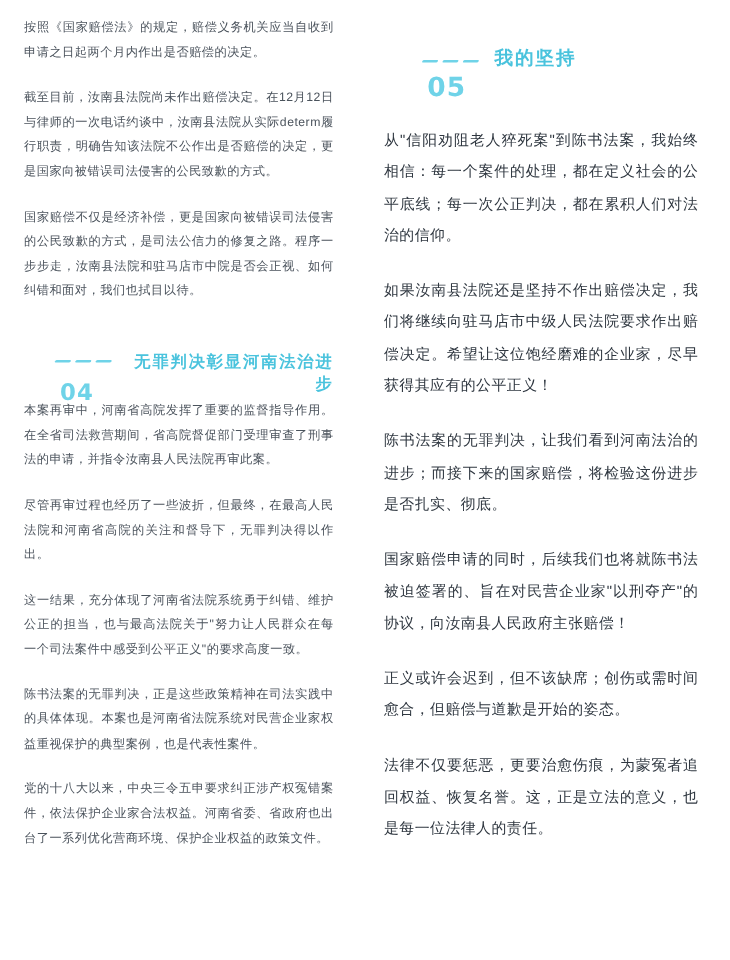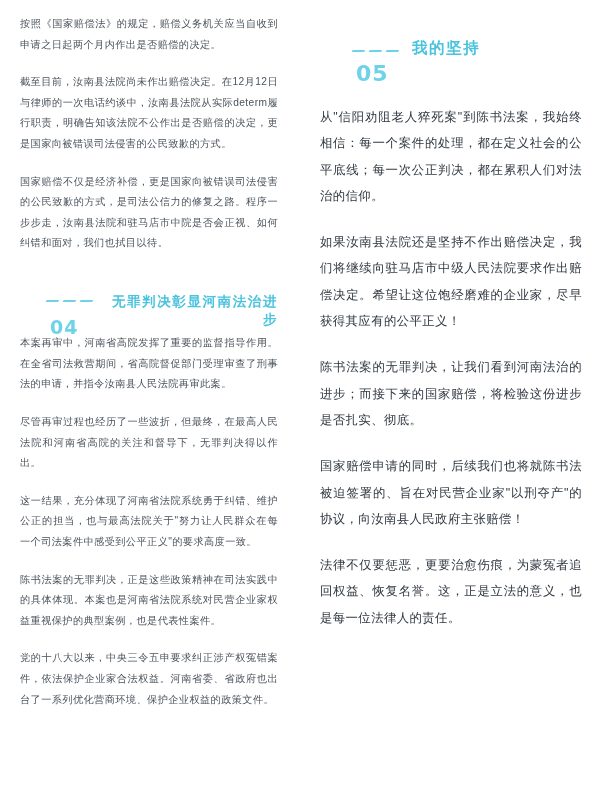--- a/index.html
+++ b/index.html
@@ -164,6 +164,7 @@
       <p class="rtext">如果汝南县法院还是坚持不作出赔偿决定，我们将继续向驻马店市中级人民法院要求作出赔偿决定。希望让这位饱经磨难的企业家，尽早获得其应有的公平正义！</p>
       <p class="rtext">陈书法案的无罪判决，让我们看到河南法治的进步；而接下来的国家赔偿，将检验这份进步是否扎实、彻底。</p>
       <p class="rtext">国家赔偿申请的同时，后续我们也将就陈书法被迫签署的、旨在对民营企业家"以刑夺产"的协议，向汝南县人民政府主张赔偿！</p>
+      <p class="rtext">正义或许会迟到，但不该缺席；创伤或需时间愈合，但赔偿与道歉是开始的姿态。</p>
       <p class="rtext tight">法律不仅要惩恶，更要治愈伤痕，为蒙冤者追回权益、恢复名誉。这，正是立法的意义，也是每一位法律人的责任。</p>
     </div>
 

